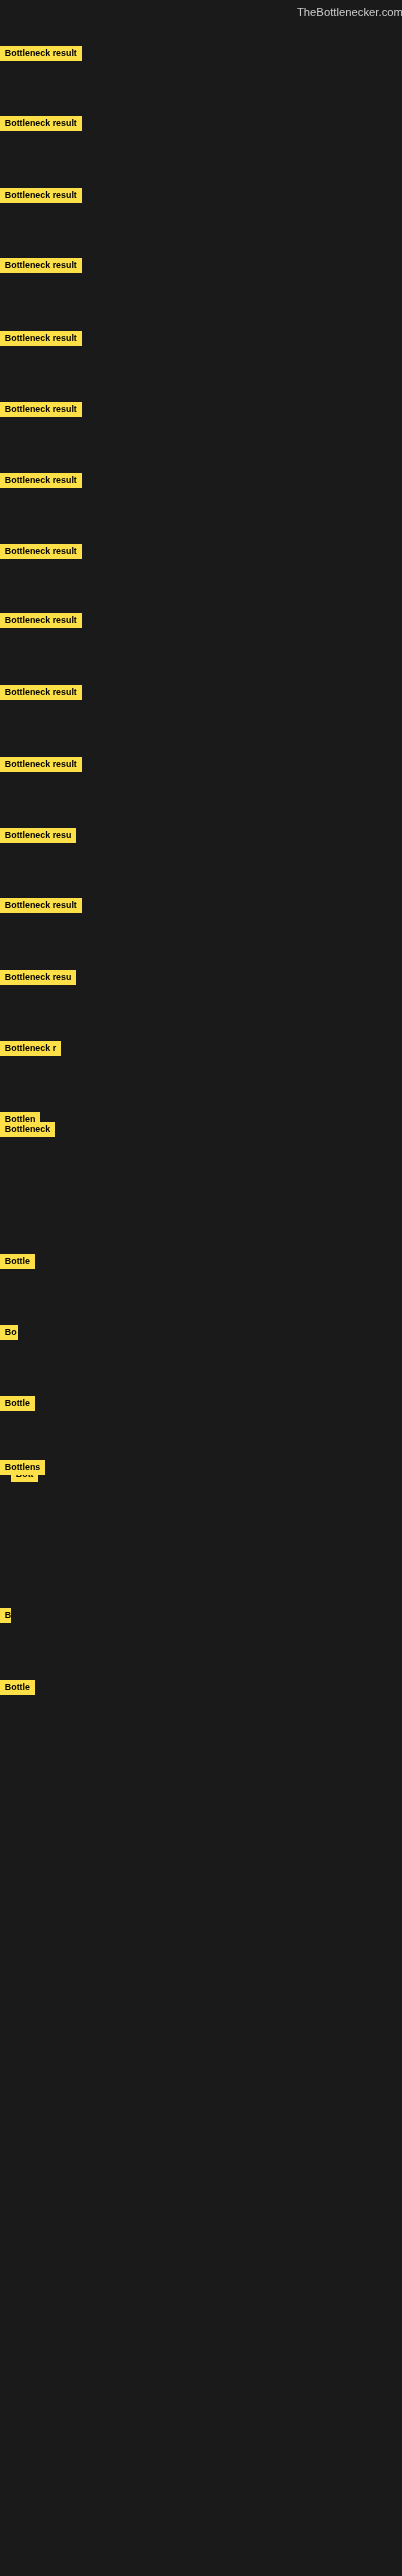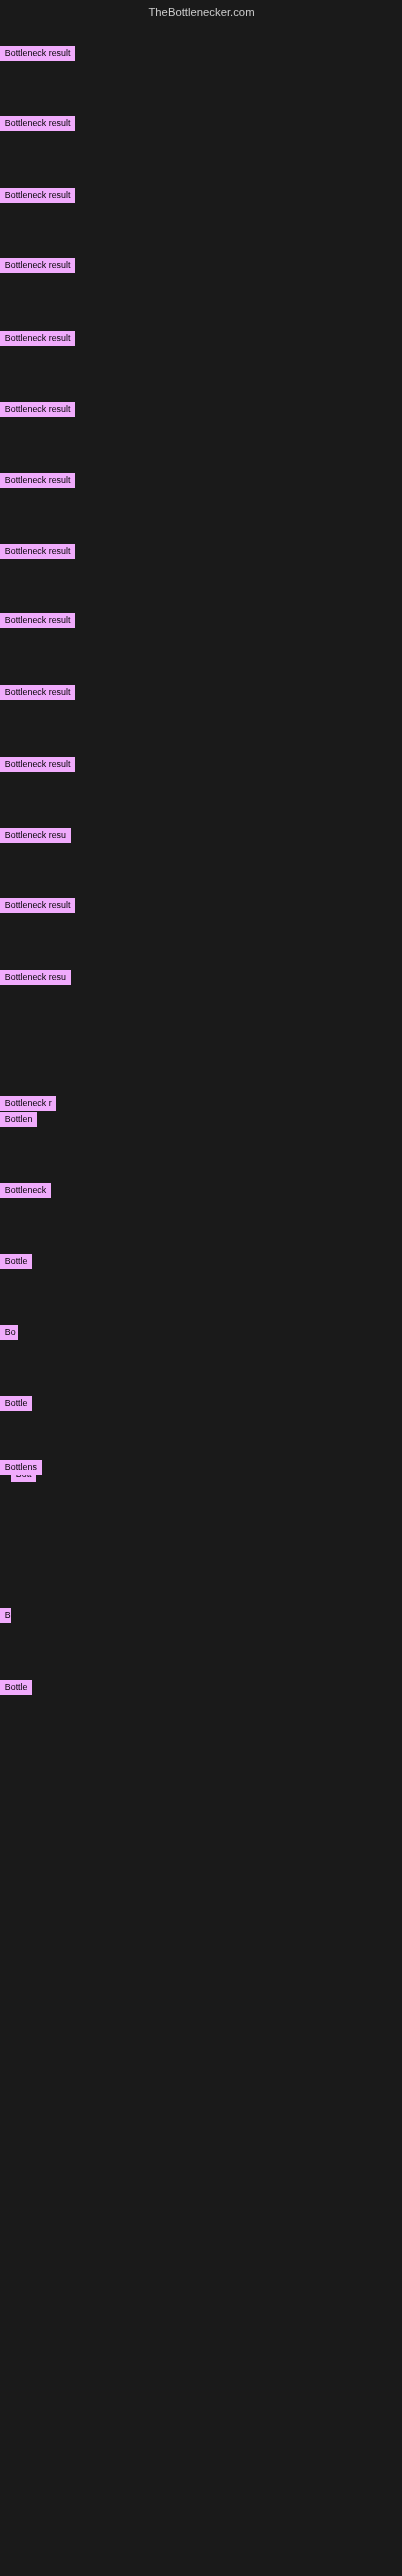--- a/index.html
+++ b/index.html
@@ -17,7 +17,7 @@
     }
 
     .site-title {
-      text-align: center;
+      text-align: right;
       color: #cccccc;
       font-size: 11.3px;
       padding: 6.4px 0 3.2px 0;

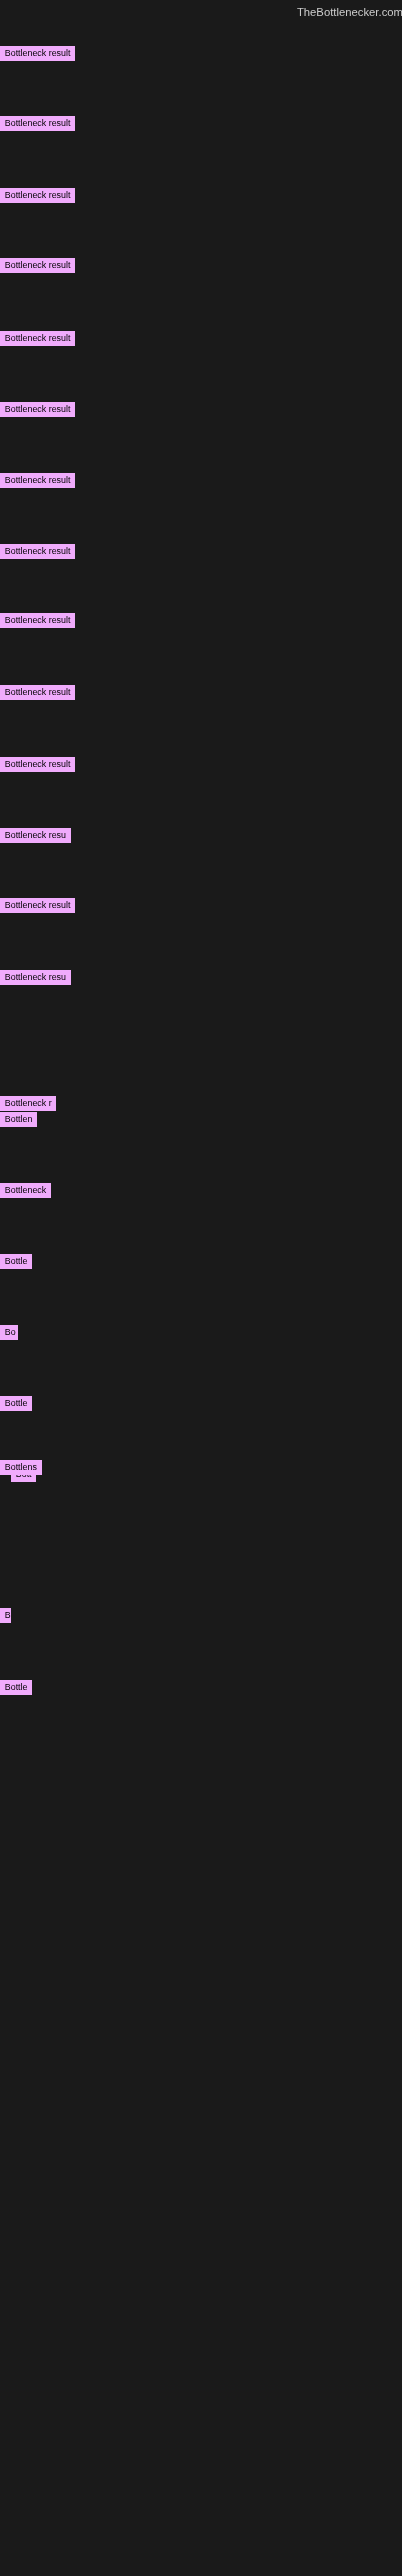--- a/index.html
+++ b/index.html
@@ -30,10 +30,10 @@
     }
 
     .bottleneck-badge {
-      background-color: #f0abfc;
+      background-color: #fde047;
       color: #000000;
       font-size: 8.9px;
-      font-weight: normal;
+      font-weight: bold;
       padding: 2.4px 4.8px;
       display: inline-block;
       white-space: nowrap;

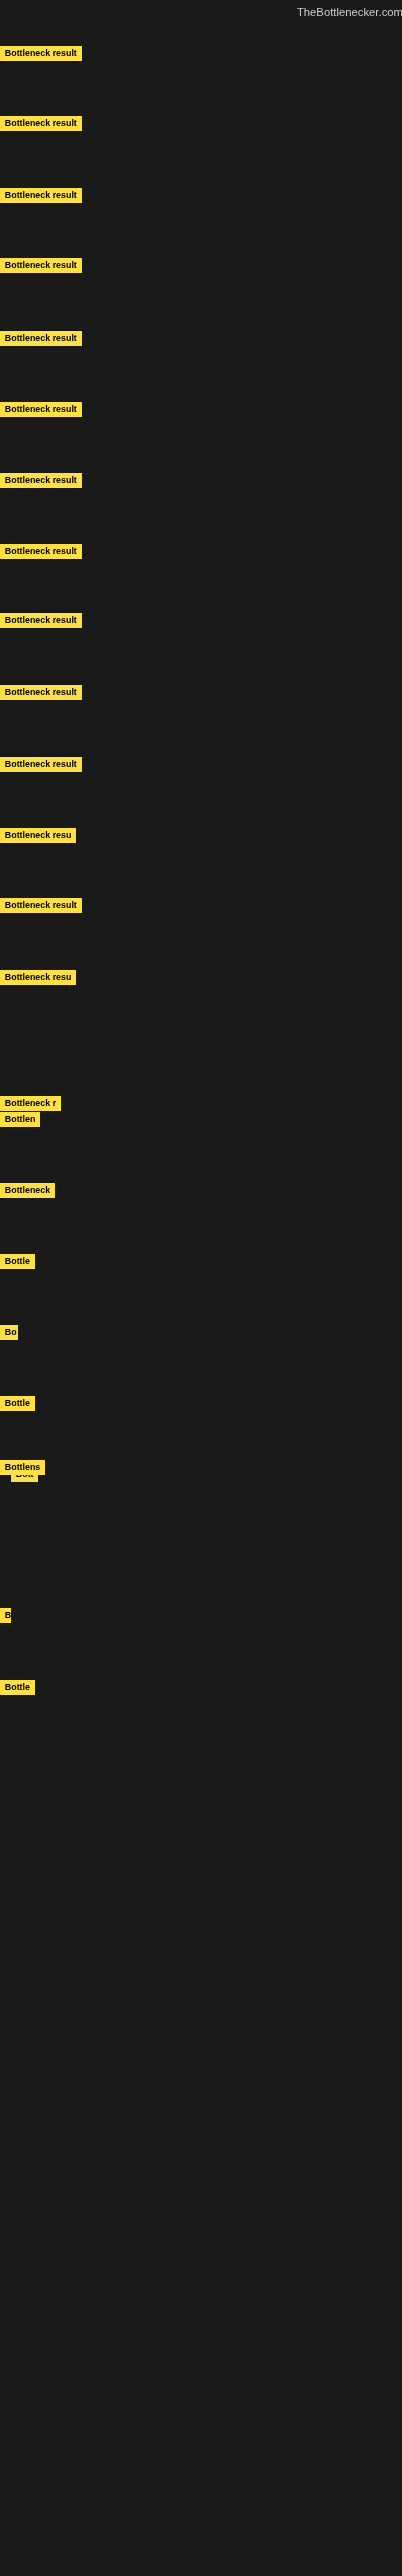--- a/index.html
+++ b/index.html
@@ -62,7 +62,7 @@
     <div class="badge-container" style="top: 828px; left: 0px;"><span class="bottleneck-badge" style="max-width: 85px;">Bottleneck resu</span></div>
     <div class="badge-container" style="top: 898px; left: 0px;"><span class="bottleneck-badge" style="max-width: 93px;">Bottleneck result</span></div>
     <div class="badge-container" style="top: 970px; left: 0px;"><span class="bottleneck-badge" style="max-width: 85px;">Bottleneck resu</span></div>
-    <div class="badge-container" style="top: 1096px; left: 0px;"><span class="bottleneck-badge" style="max-width: 64px;">Bottleneck r</span></div>
+    <div class="badge-container" style="top: 1041px; left: 0px;"><span class="bottleneck-badge" style="max-width: 64px;">Bottleneck r</span></div>
     <div class="badge-container" style="top: 1112px; left: 0px;"><span class="bottleneck-badge" style="max-width: 47px;">Bottlen</span></div>
     <div class="badge-container" style="top: 1183px; left: 0px;"><span class="bottleneck-badge" style="max-width: 58px;">Bottleneck</span></div>
     <div class="badge-container" style="top: 1254px; left: 0px;"><span class="bottleneck-badge" style="max-width: 37px;">Bottle</span></div>

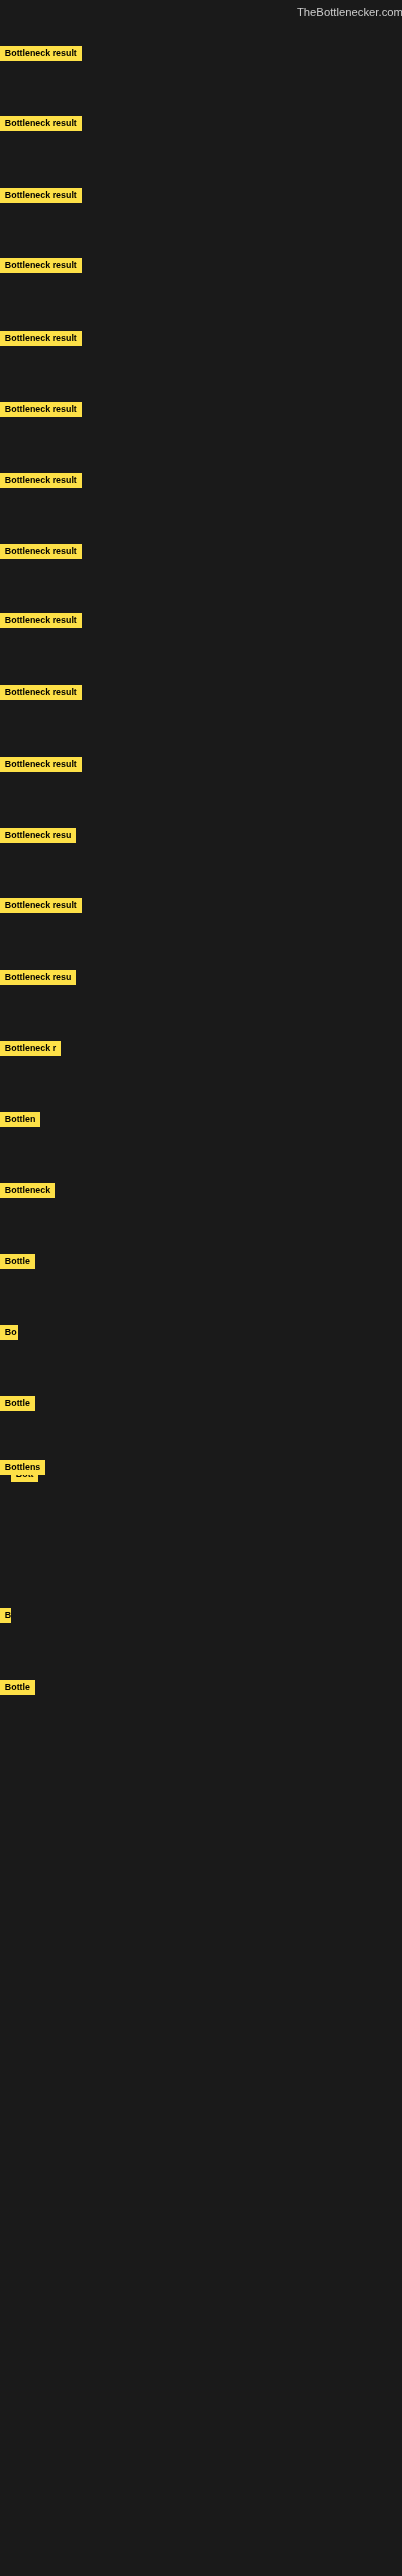--- a/index.html
+++ b/index.html
@@ -64,7 +64,7 @@
     <div class="badge-container" style="top: 970px; left: 0px;"><span class="bottleneck-badge" style="max-width: 85px;">Bottleneck resu</span></div>
     <div class="badge-container" style="top: 1041px; left: 0px;"><span class="bottleneck-badge" style="max-width: 64px;">Bottleneck r</span></div>
     <div class="badge-container" style="top: 1112px; left: 0px;"><span class="bottleneck-badge" style="max-width: 47px;">Bottlen</span></div>
-    <div class="badge-container" style="top: 1183px; left: 0px;"><span class="bottleneck-badge" style="max-width: 58px;">Bottleneck</span></div>
+    <div class="badge-container" style="top: 1122px; left: 0px;"><span class="bottleneck-badge" style="max-width: 58px;">Bottleneck</span></div>
     <div class="badge-container" style="top: 1254px; left: 0px;"><span class="bottleneck-badge" style="max-width: 37px;">Bottle</span></div>
     <div class="badge-container" style="top: 1325px; left: 0px;"><span class="bottleneck-badge" style="max-width: 17.7px; text-align: right;">Bo</span></div>
     <div class="badge-container" style="top: 1396px; left: 0px;"><span class="bottleneck-badge" style="max-width: 37px;">Bottle</span></div>

